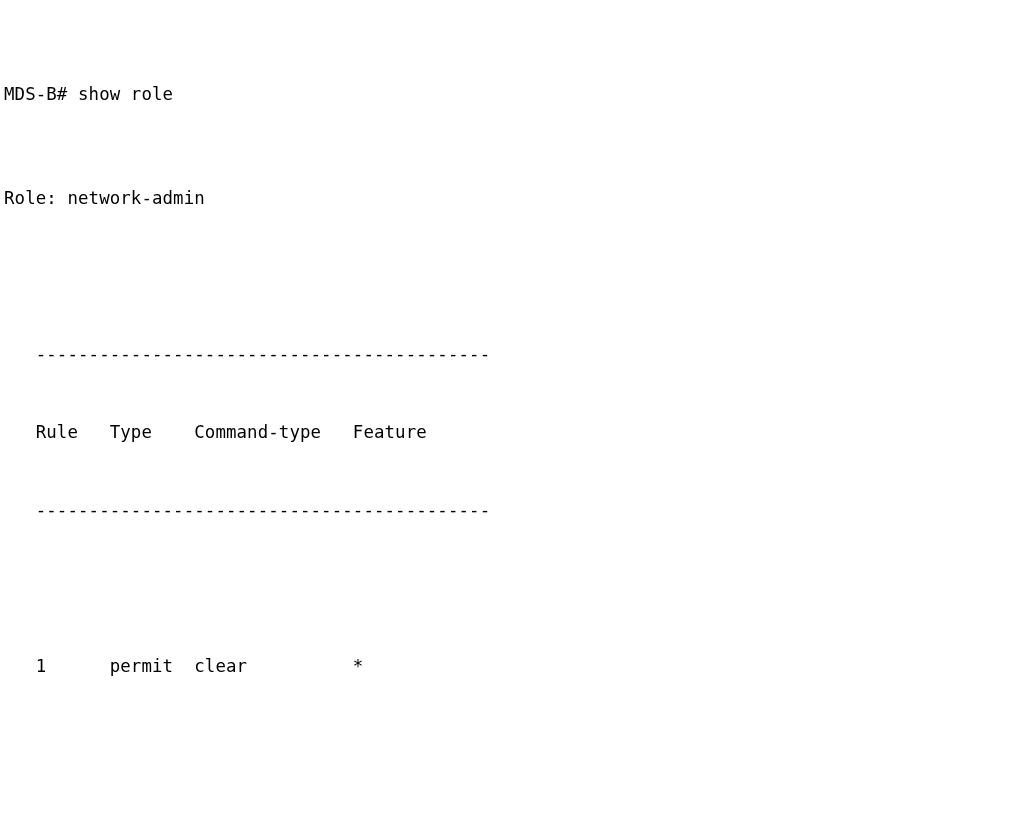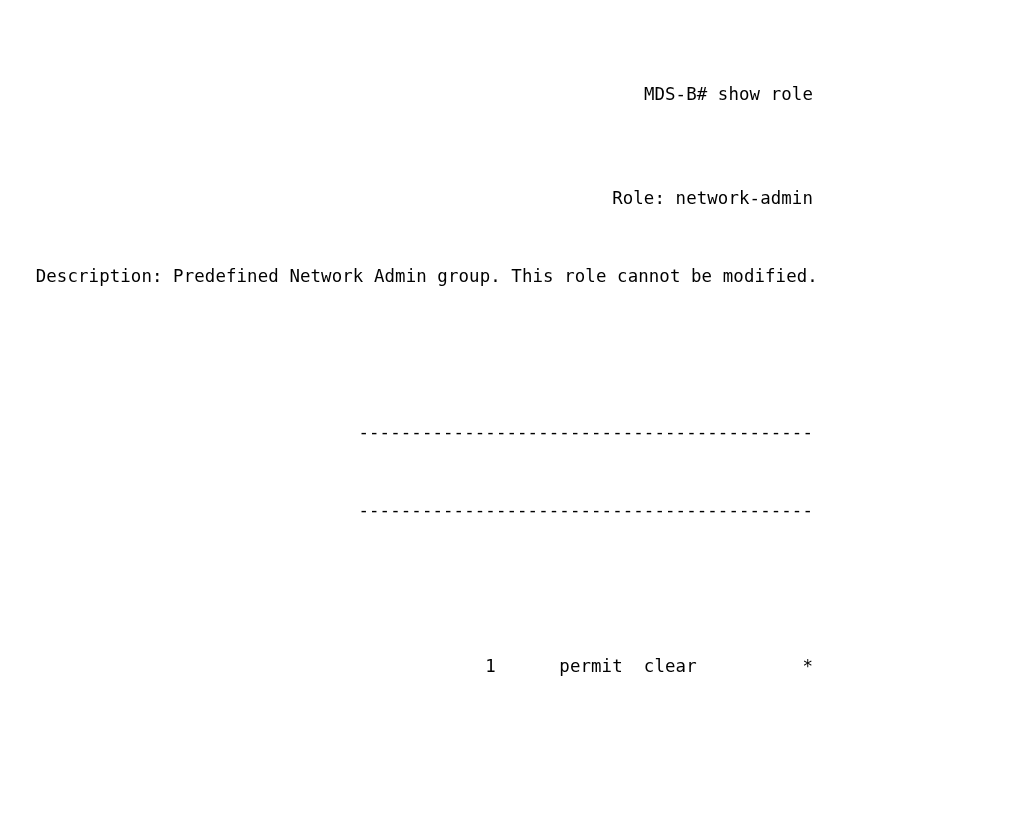--- a/index.html
+++ b/index.html
@@ -27,7 +27,6 @@
     padding: 3px 0 0 4px;
     box-sizing: border-box;
     white-space: pre;
-    text-align: right;
     -webkit-font-smoothing: none;
   }
   .line {

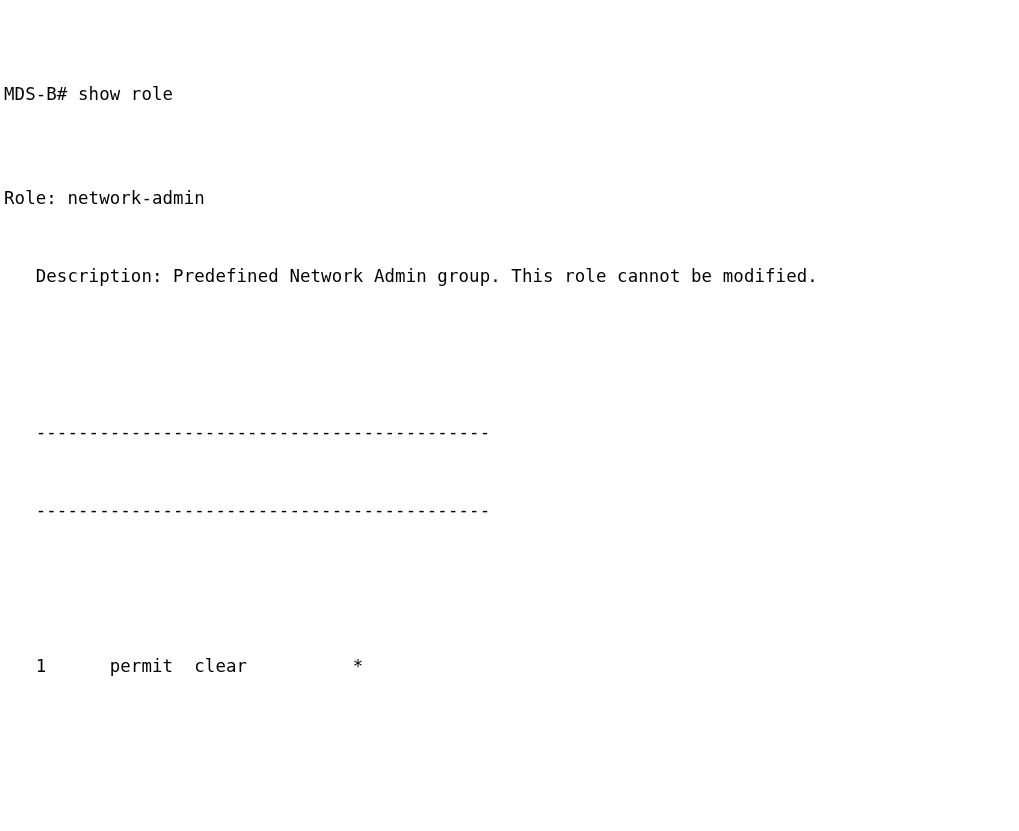--- a/index.html
+++ b/index.html
@@ -50,7 +50,6 @@
   <span class="line">MDS-B# show role</span>
 
   <span class="line">Role: network-admin</span>
-  <span class="line">   Description: Predefined Network Admin group. This role cannot be modified.</span>
   <span class="line blank"> </span>
   <span class="line rule-sep">   -------------------------------------------</span>
   <span class="line rule-sep">   -------------------------------------------</span>

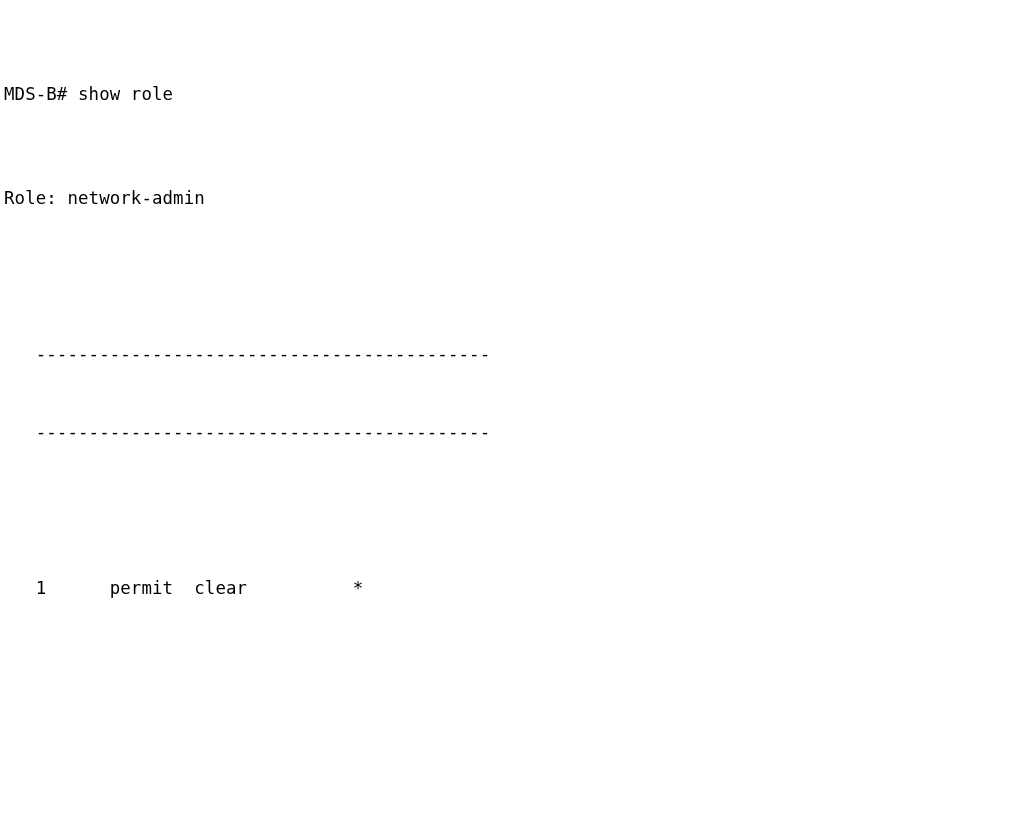--- a/index.html
+++ b/index.html
@@ -52,6 +52,7 @@
   <span class="line">Role: network-admin</span>
   <span class="line blank"> </span>
   <span class="line rule-sep">   -------------------------------------------</span>
+  <span class="line">   Rule   Type    Command-type   Feature</span>
   <span class="line rule-sep">   -------------------------------------------</span>
   <span class="line blank"> </span>
   <span class="line">   1      permit  clear          *</span>

